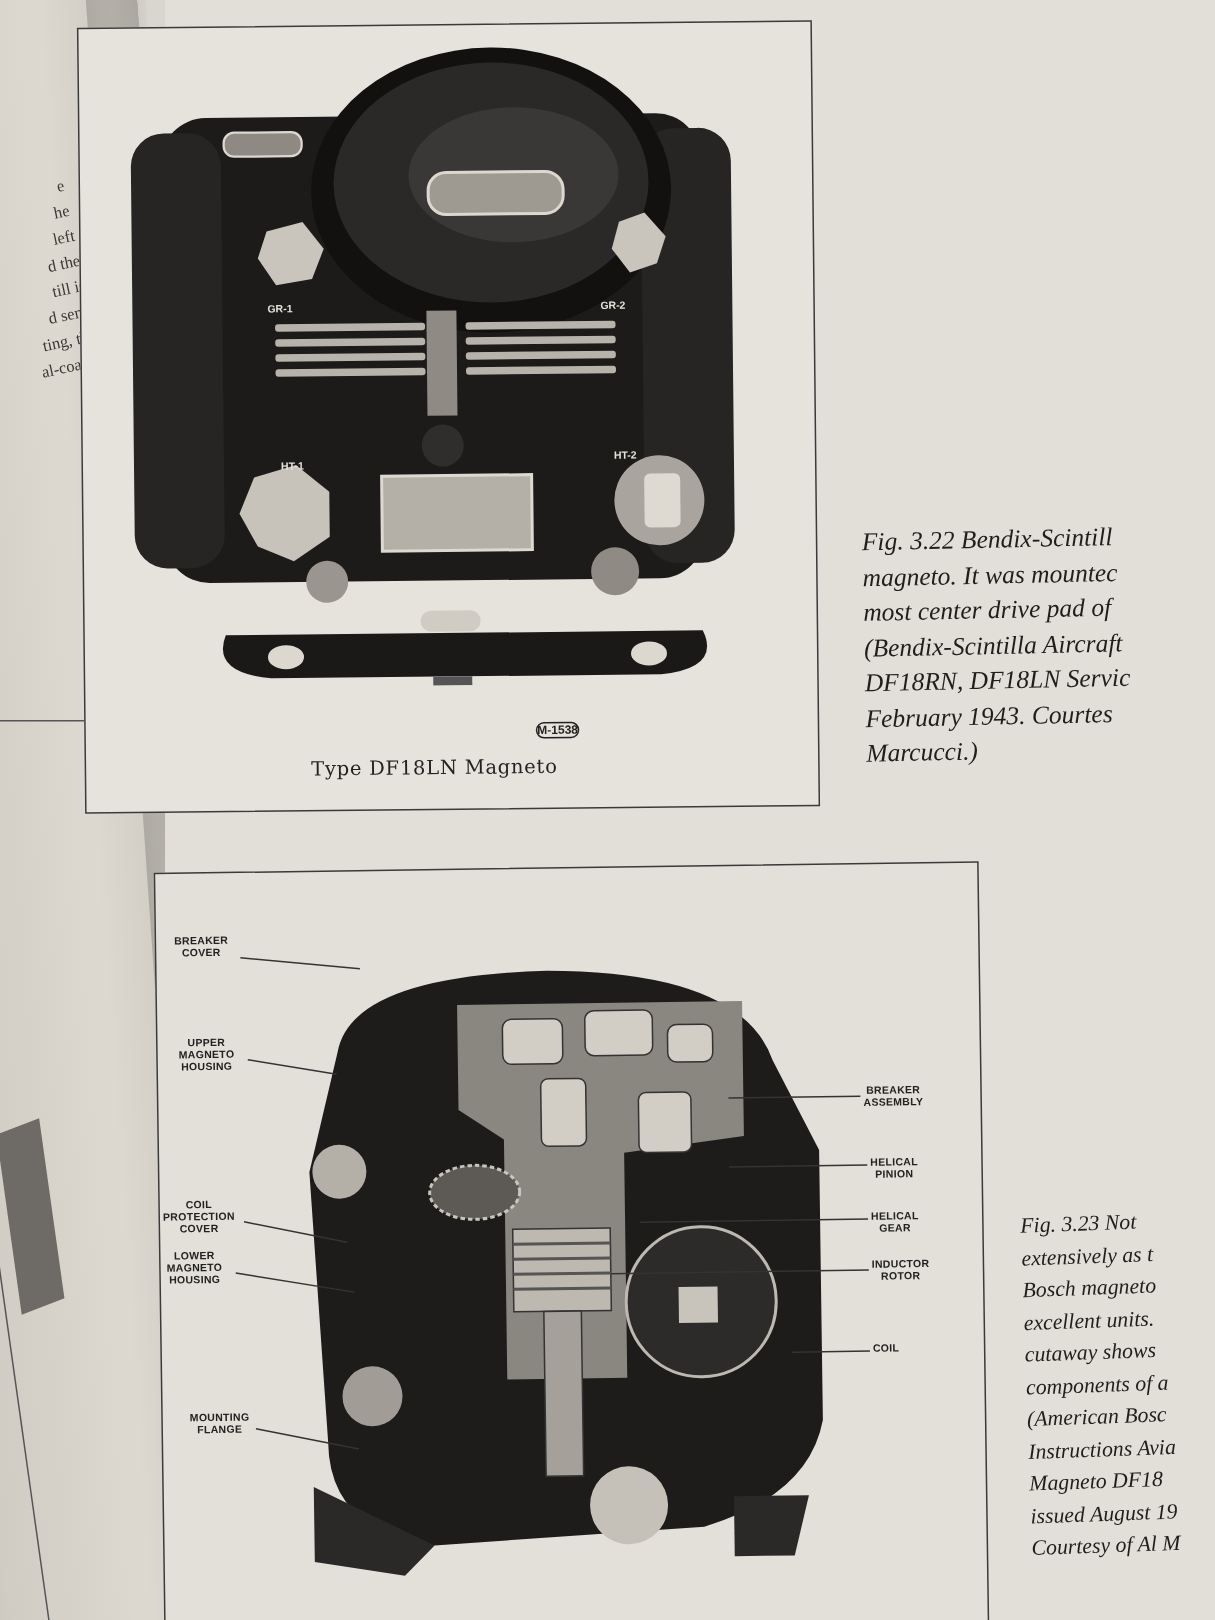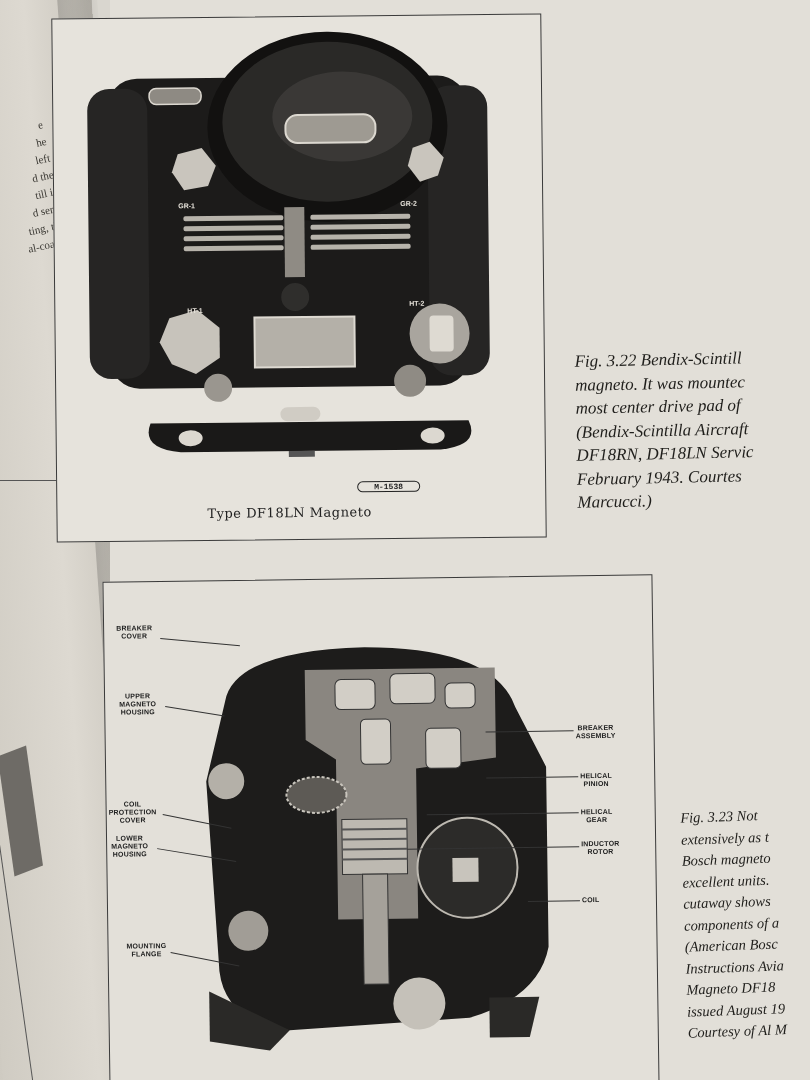--- a/index.html
+++ b/index.html
@@ -64,8 +64,8 @@
   .fig1-code {
     position:absolute; left:300px; top:465px;
     font-size:8px; font-weight:bold; color:#222;
-    border:1.5px solid #222; border-radius:8px; padding:0 16px;
-    font-family:Liberation Mono, monospace;
+    border:1.5px solid #222; border-radius:8px; padding:0 0;
+    font-family:Liberation Sans, sans-serif;
   }
 
   

